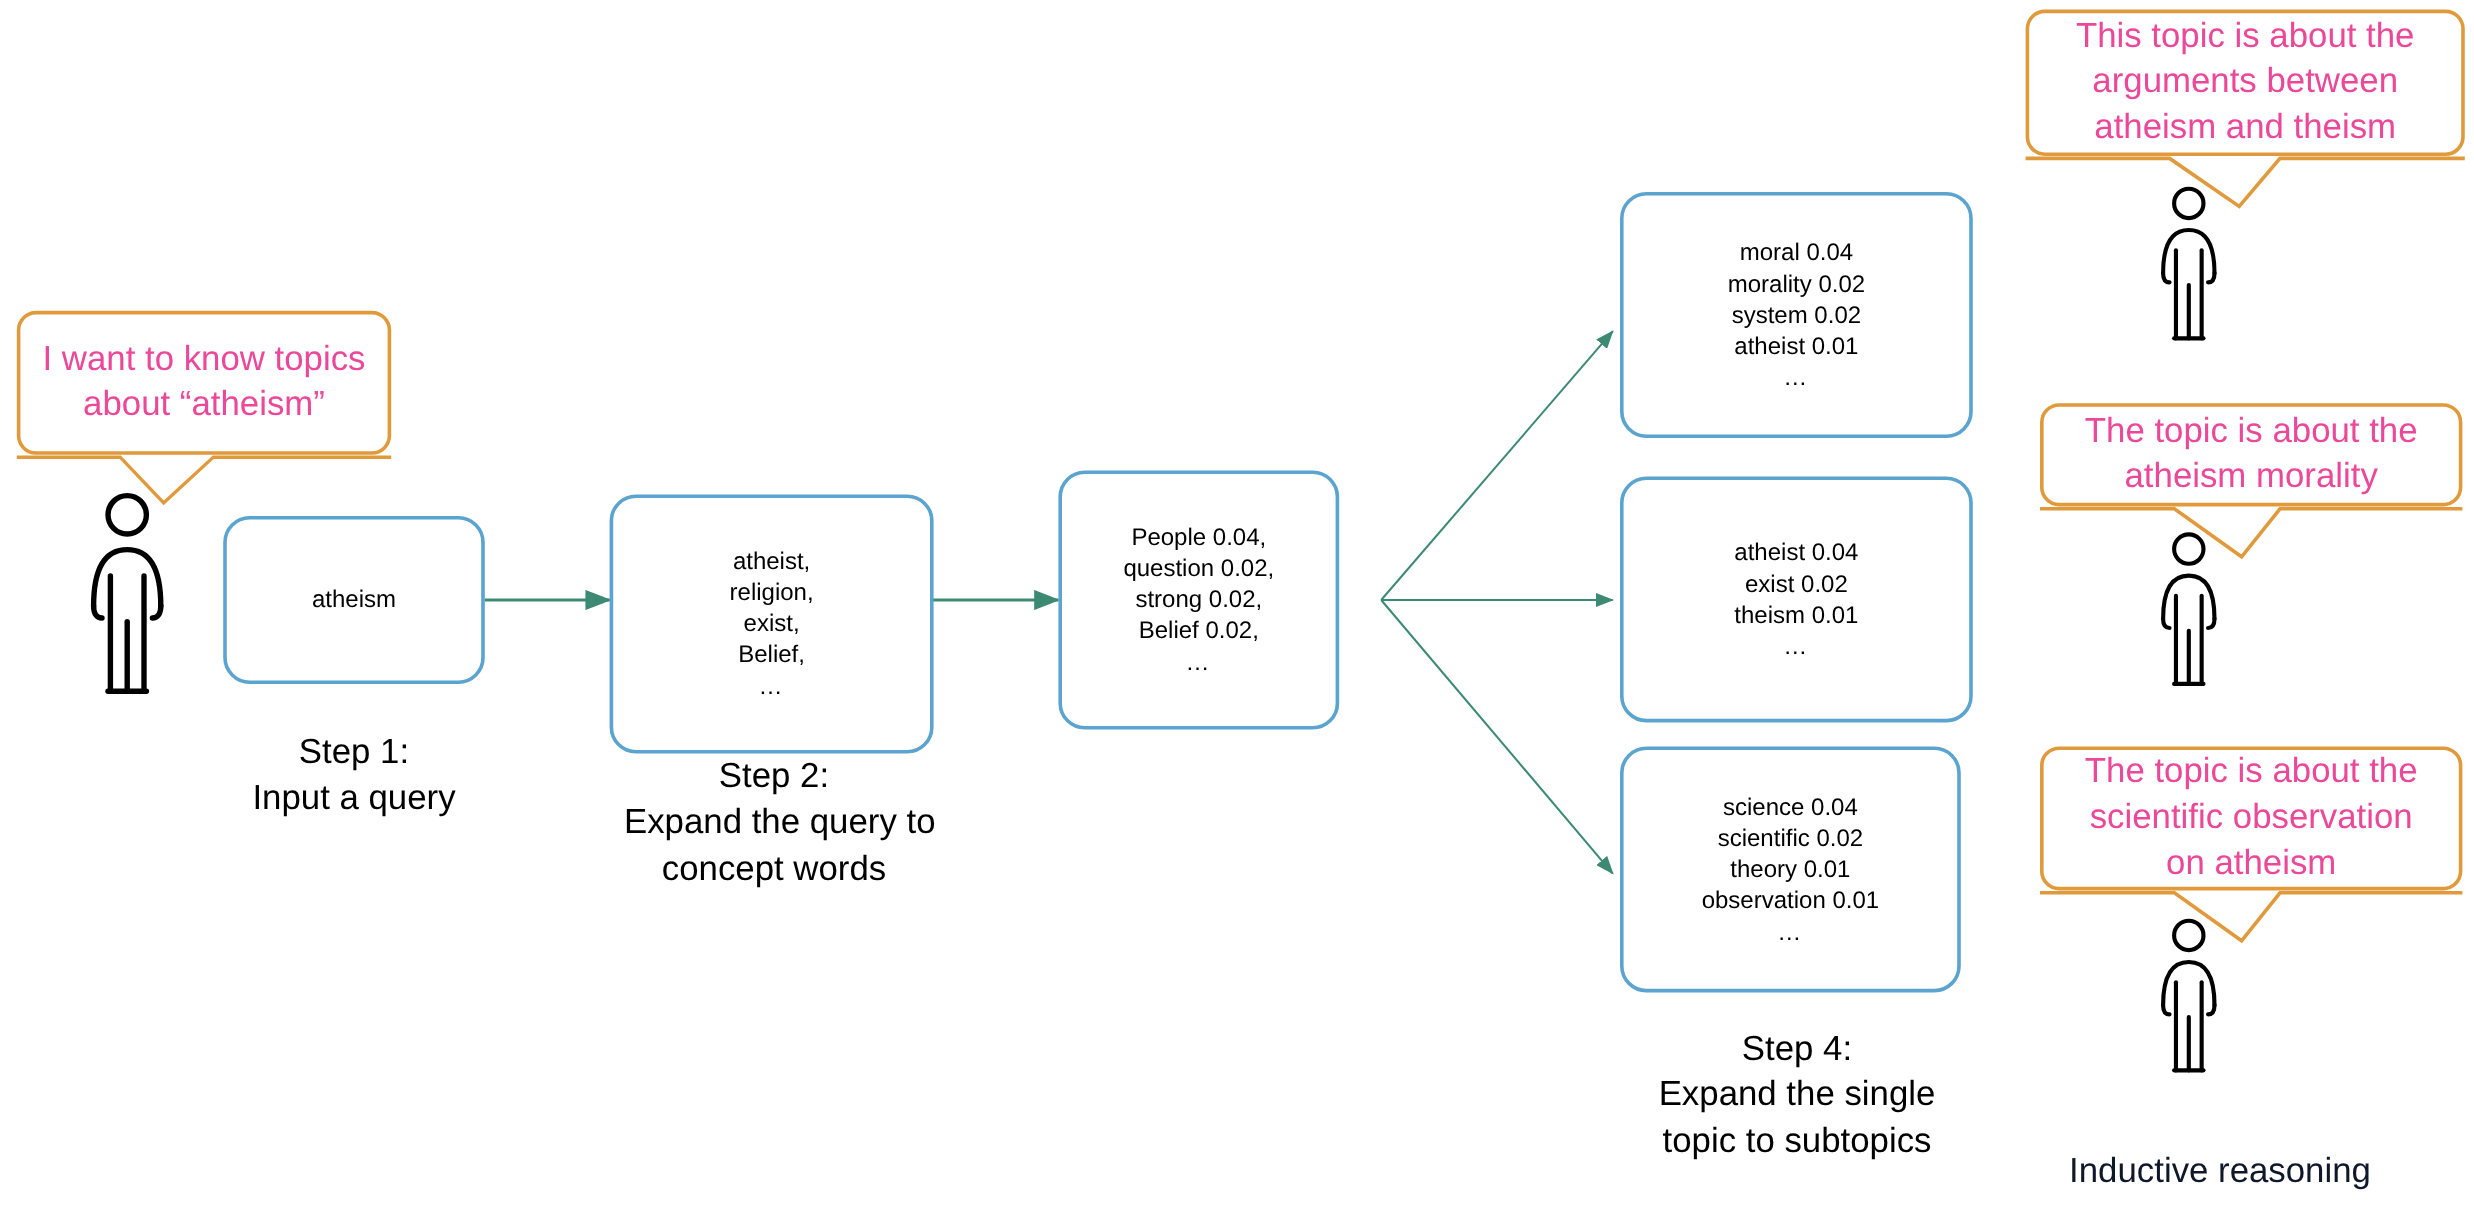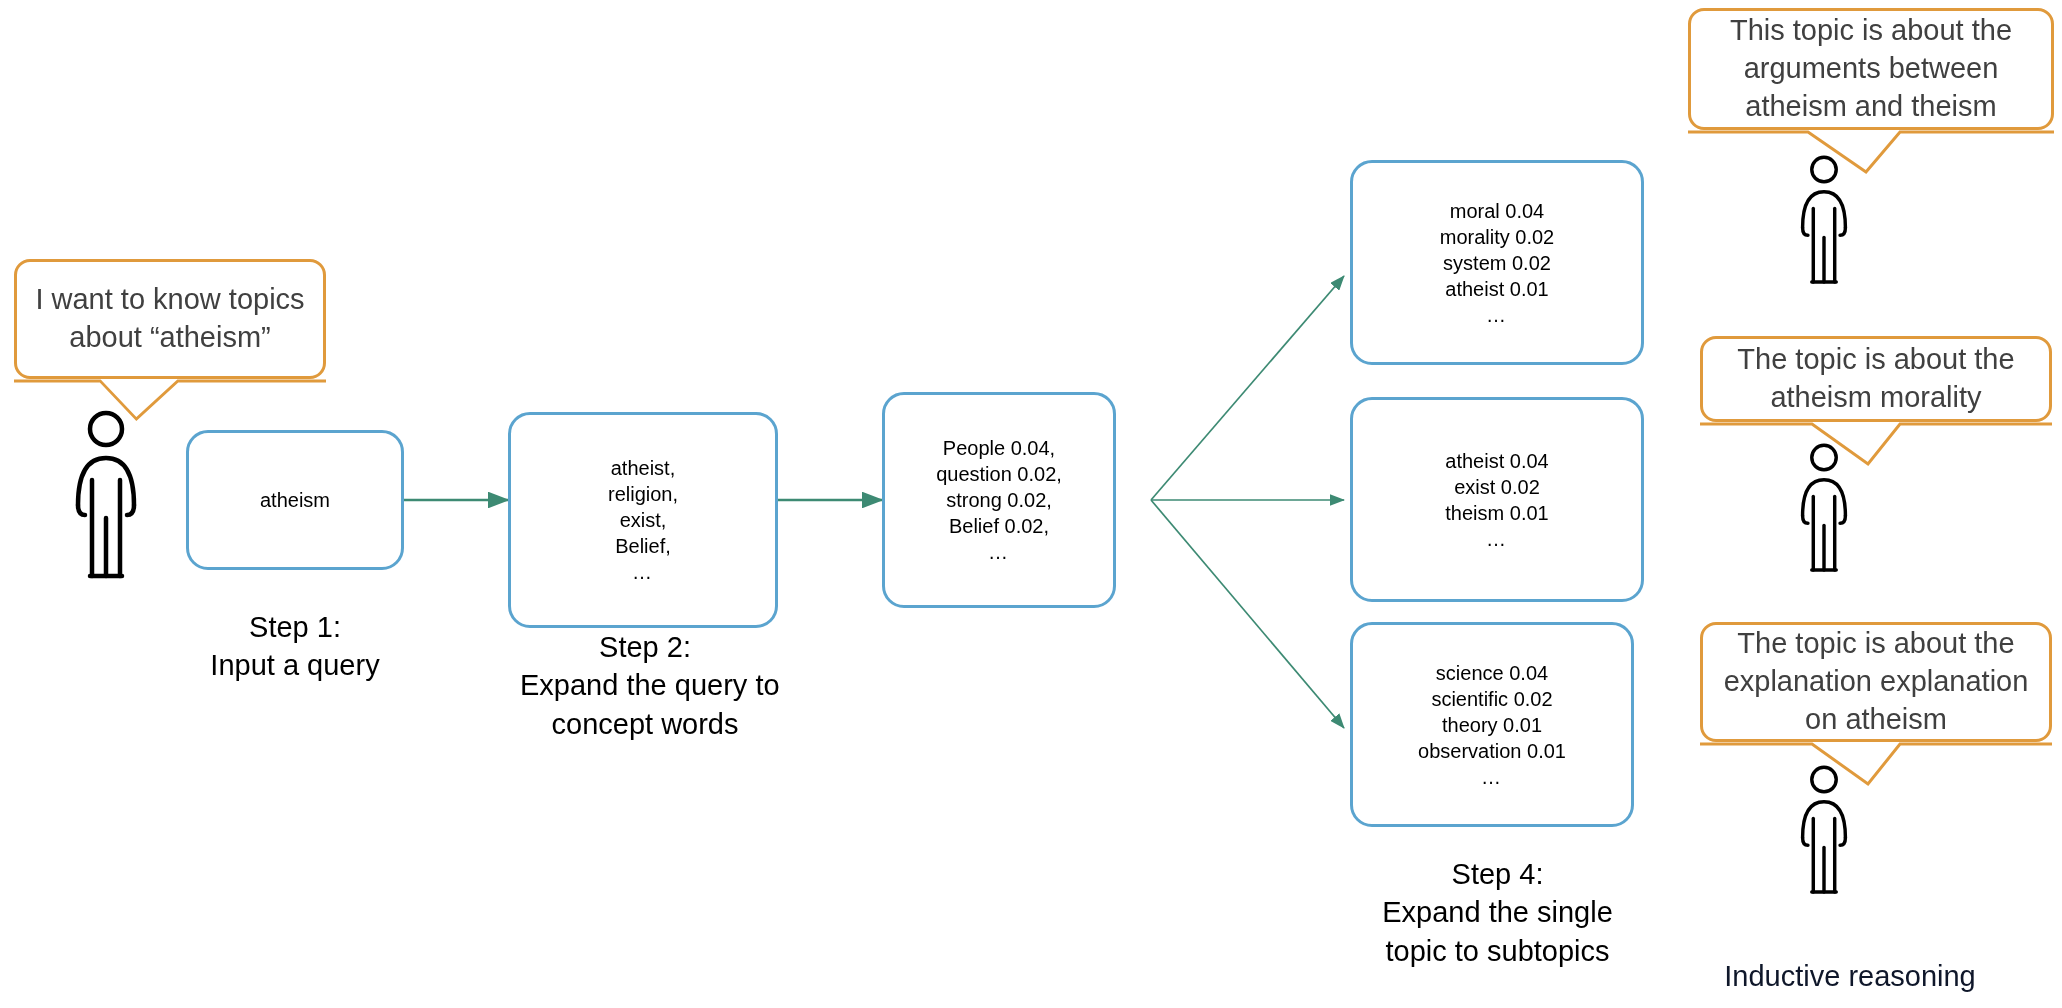--- a/index.html
+++ b/index.html
@@ -64,7 +64,7 @@
     text-align: center;
     font-size: 29px;
     line-height: 1.30;
-    color: #404040;
+    color: #ec4899;
     padding: 8px 14px;
   }
   .bubble-body .ln { display: block; white-space: nowrap; }

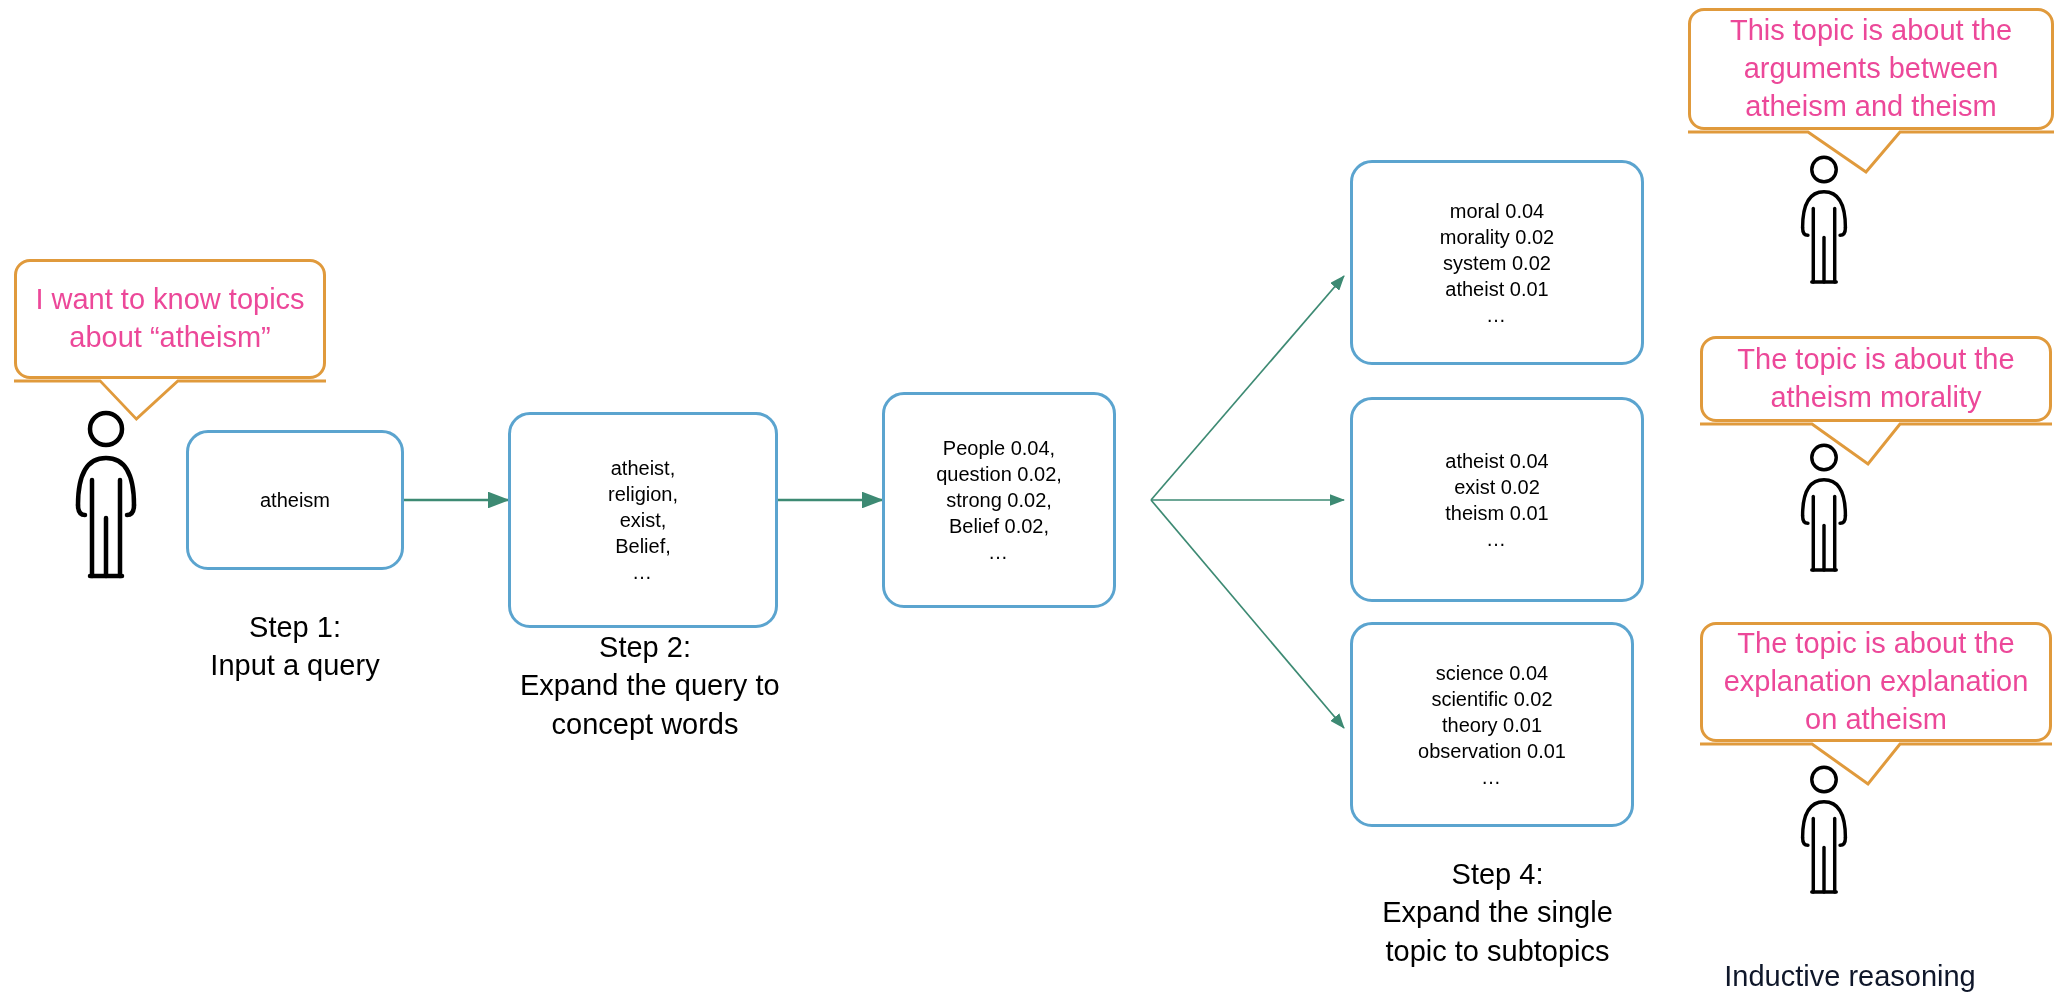--- a/index.html
+++ b/index.html
@@ -249,7 +249,7 @@
     <div class="bubble-body" style="height:120px;">
       <div>
         <span class="ln">The topic is about the</span>
-        <span class="ln">explanation explanation</span>
+        <span class="ln">scientific observation</span>
         <span class="ln">on atheism</span>
       </div>
     </div>

